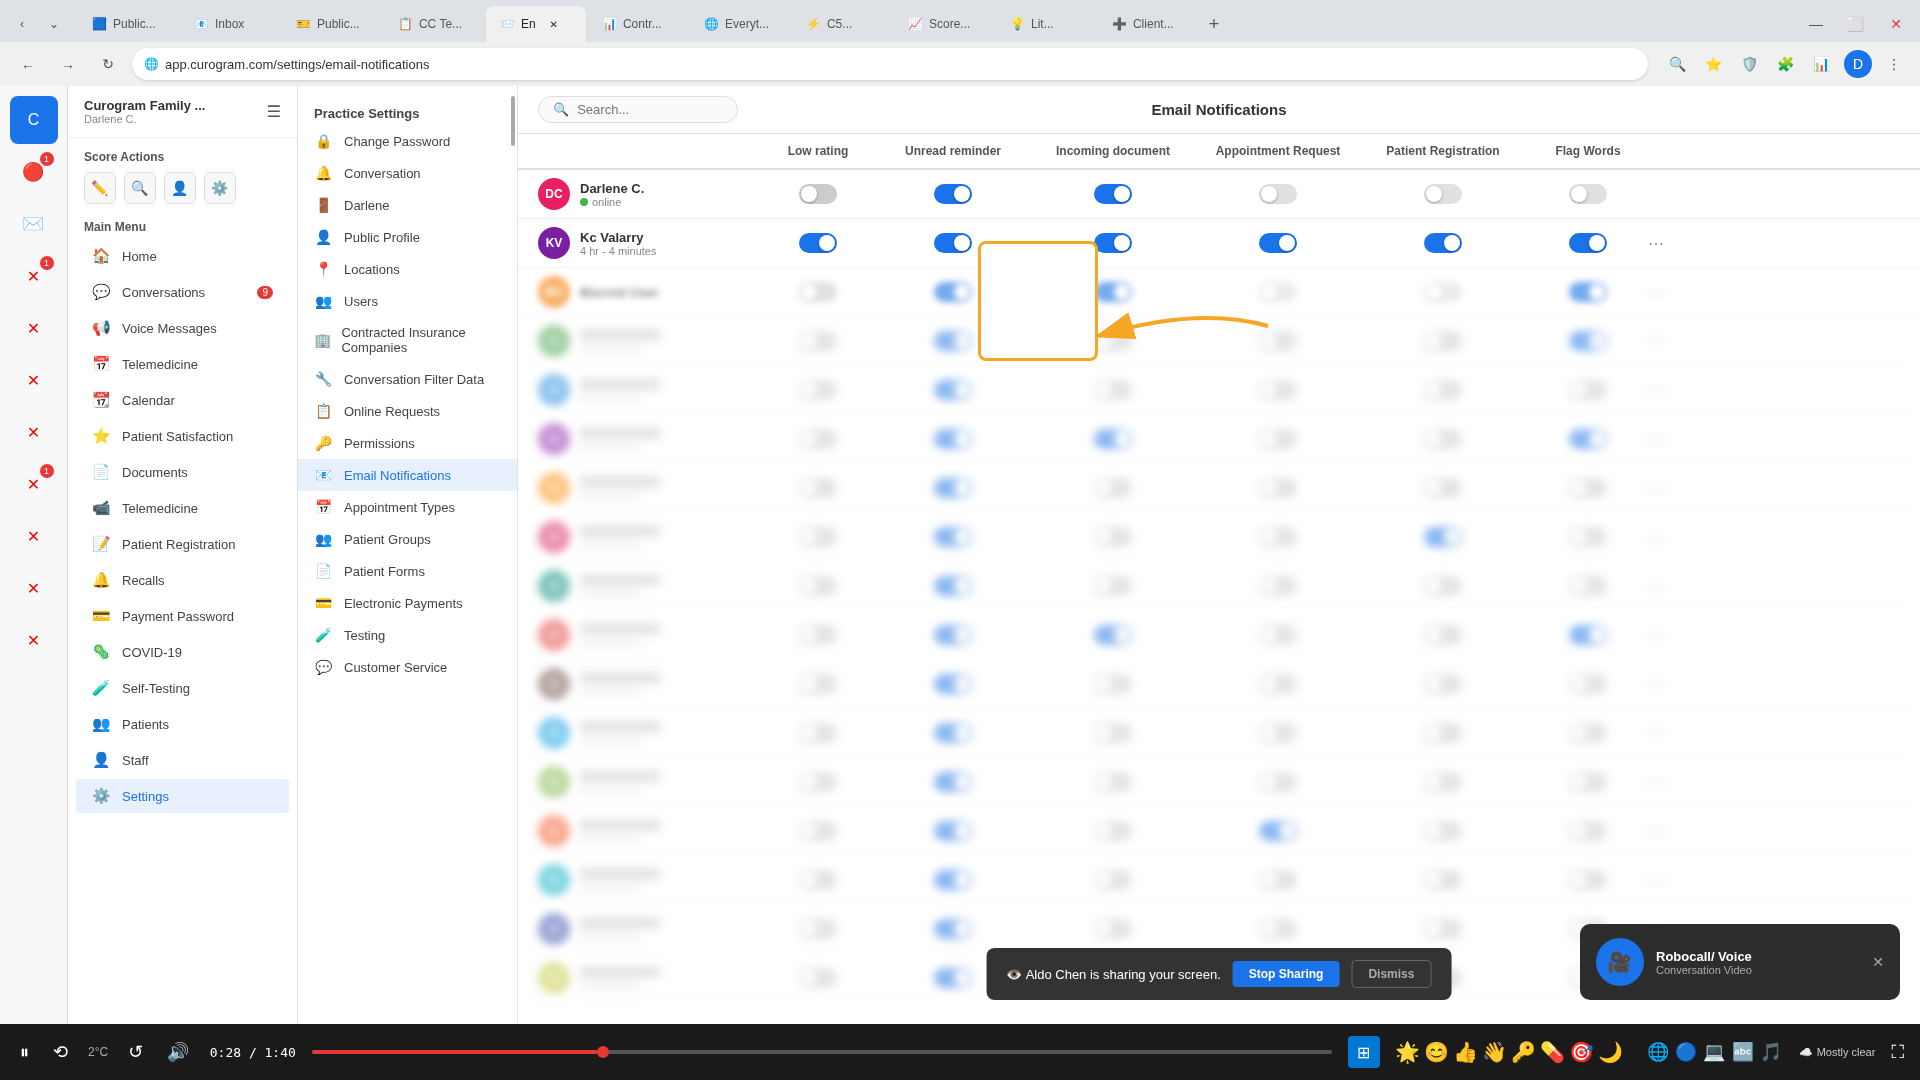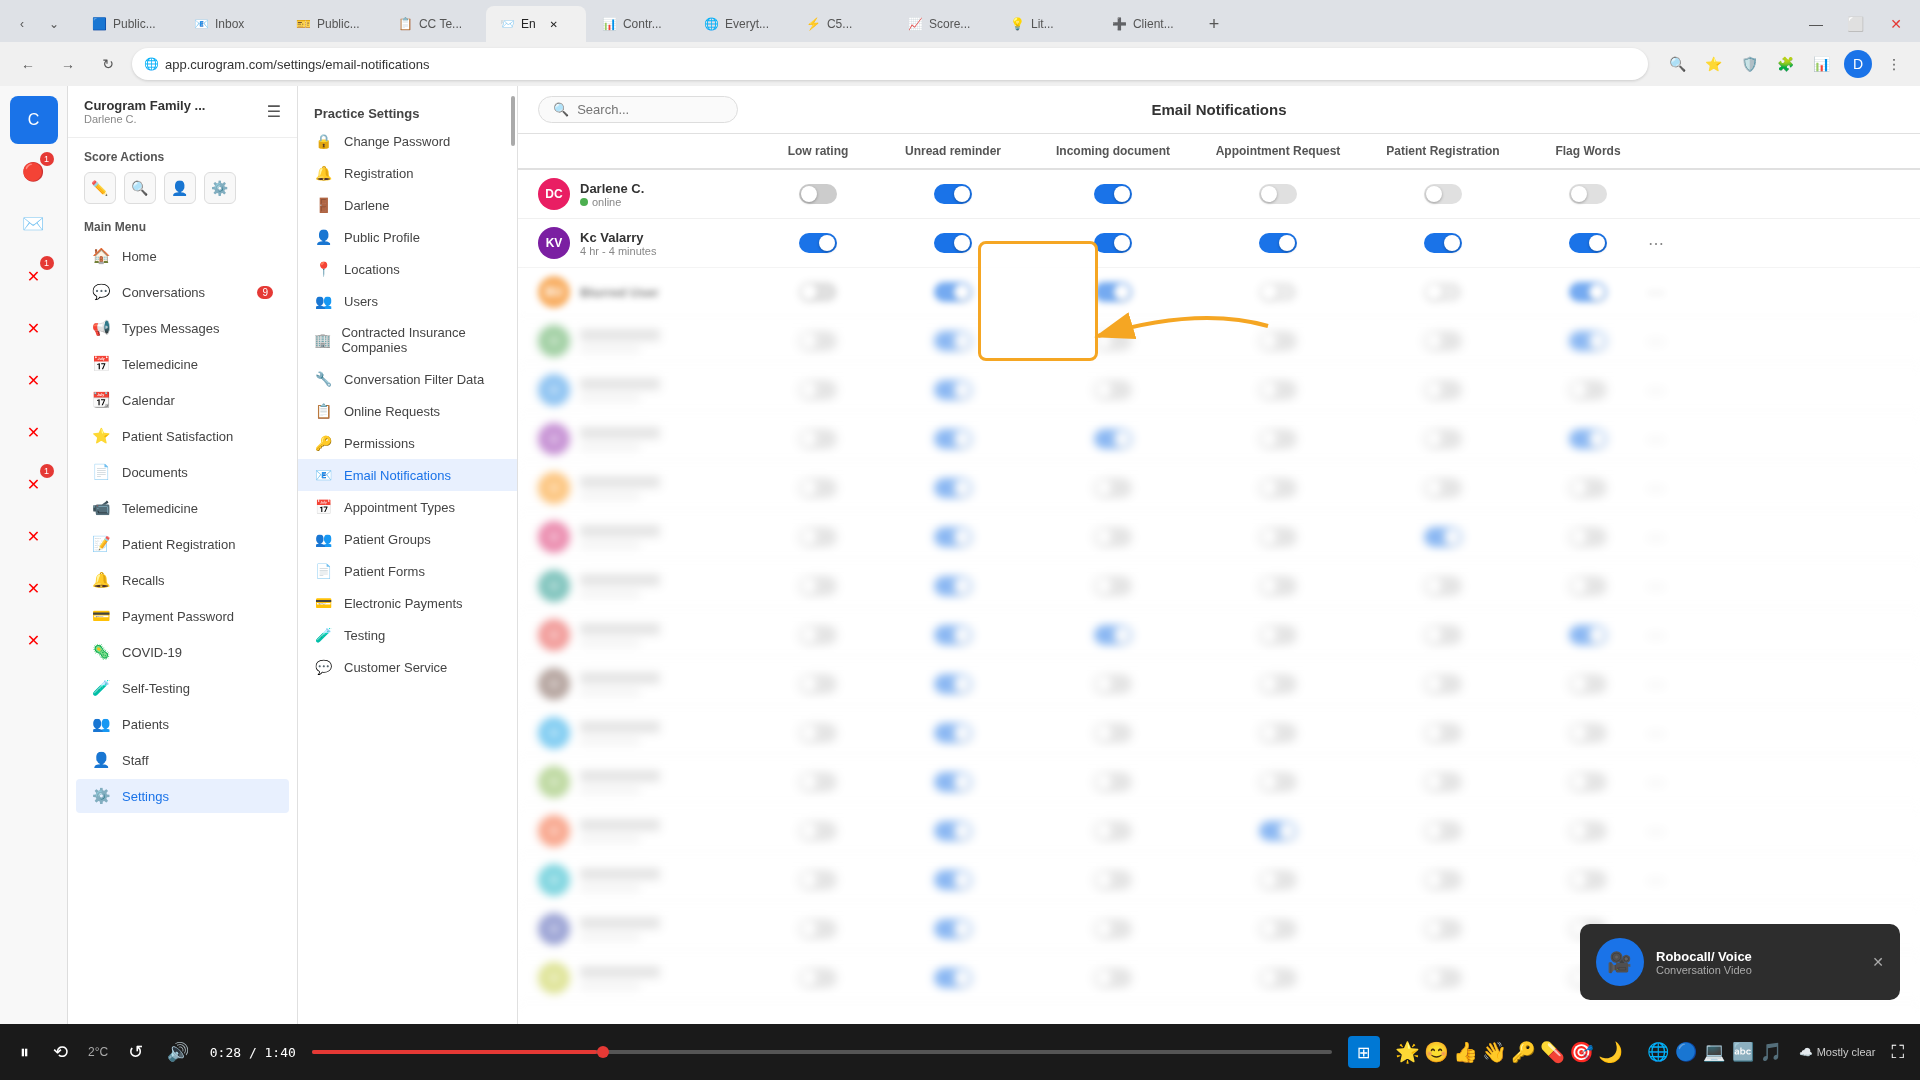--- a/index.html
+++ b/index.html
@@ -333,7 +333,7 @@
     </div>
     <div class="settings-item">
       <span class="settings-item-icon">🔔</span>
-      <span>Registration</span>
+      <span>Conversation</span>
     </div>
     <div class="settings-item">
       <span class="settings-item-icon">🚪</span>

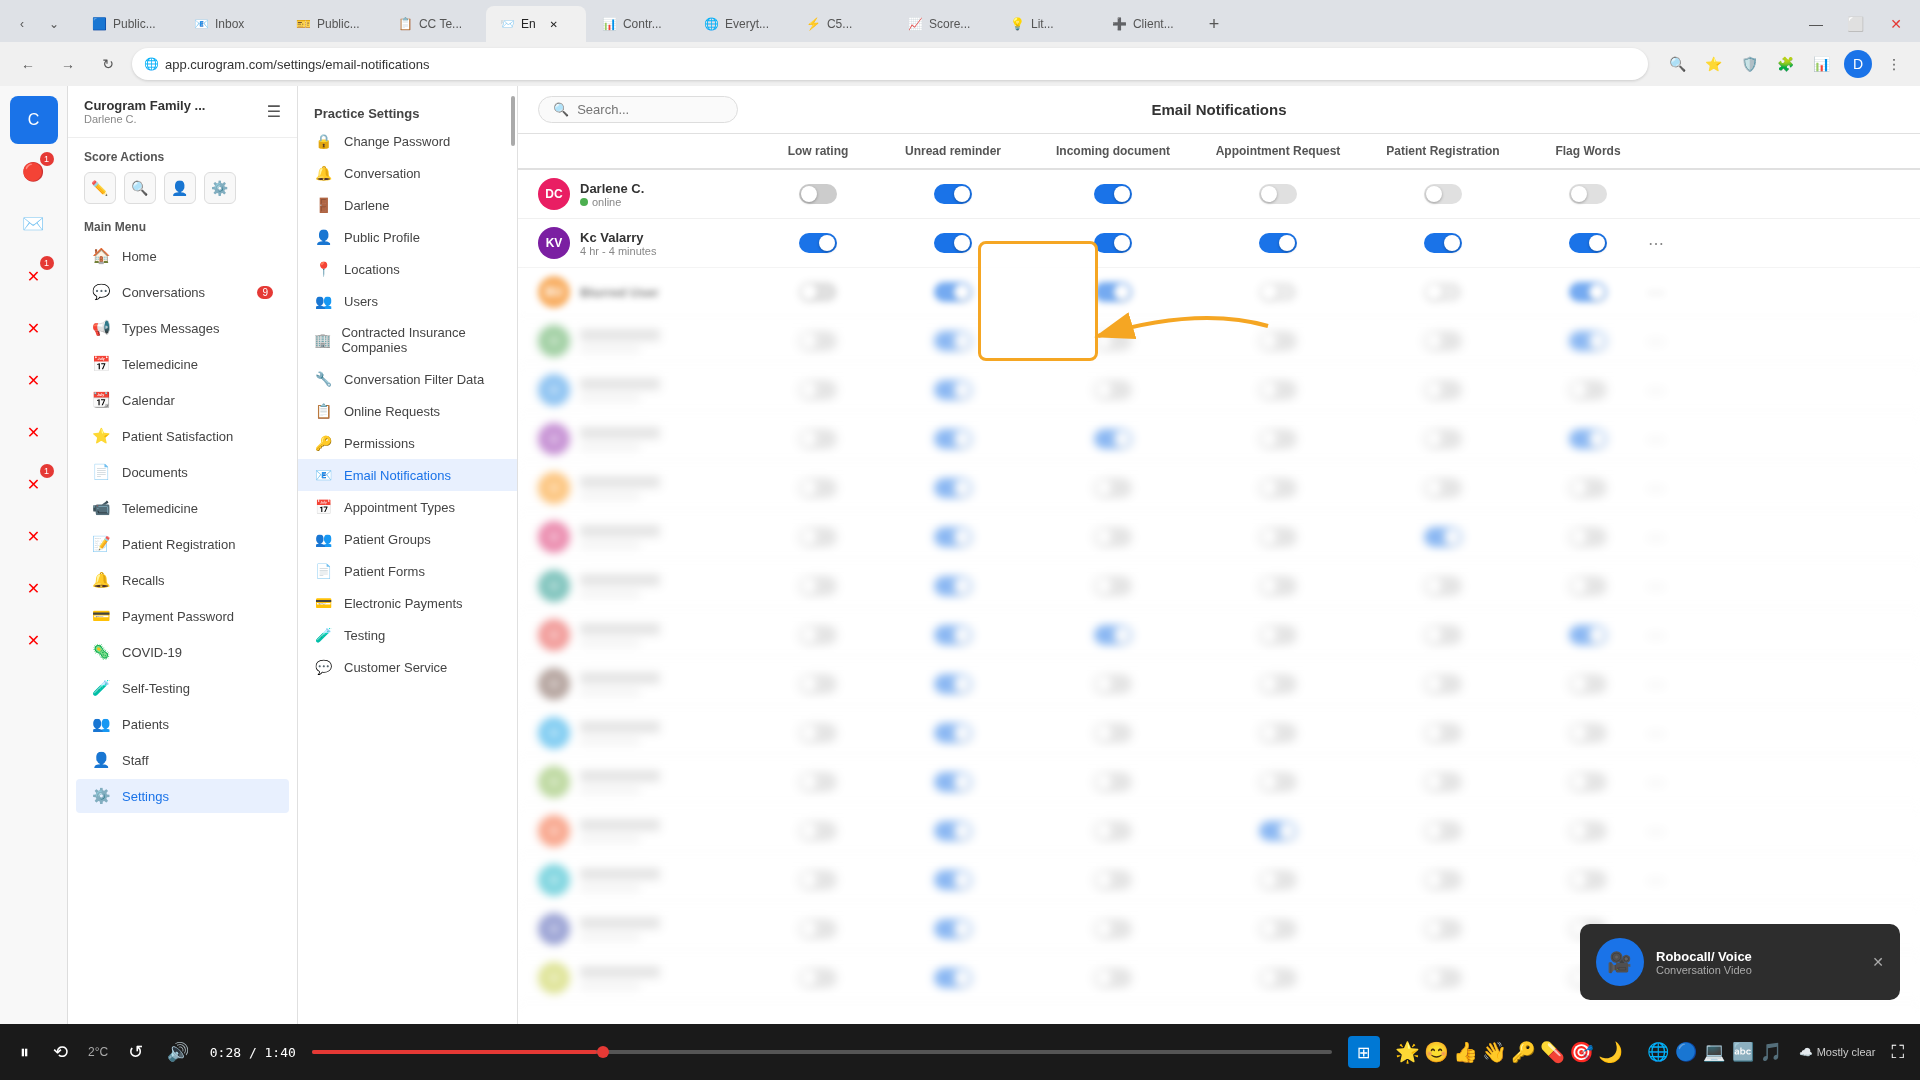--- a/index.html
+++ b/index.html
@@ -266,7 +266,7 @@
     </div>
     <div class="nav-item">
       <span class="nav-item-icon">📢</span>
-      <span>Types Messages</span>
+      <span>Voice Messages</span>
     </div>
     <div class="nav-item">
       <span class="nav-item-icon">📅</span>

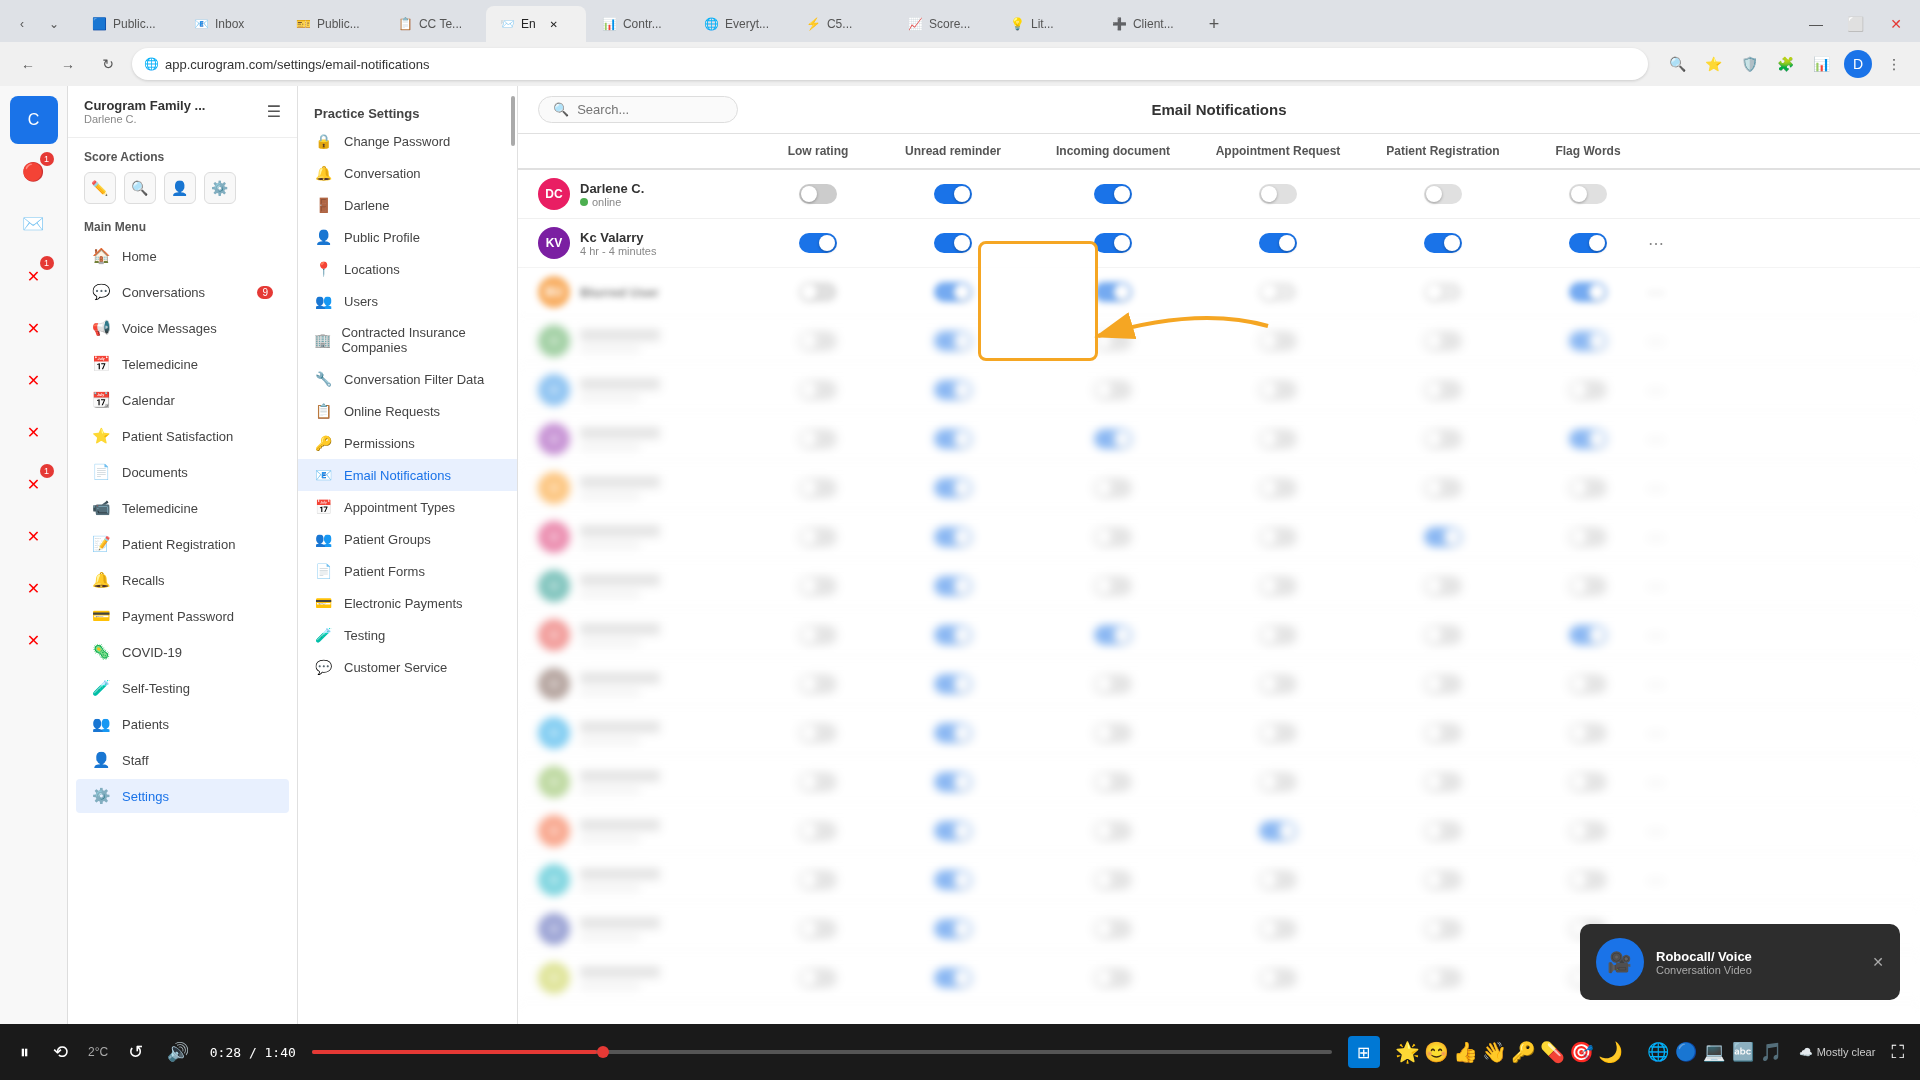--- a/index.html
+++ b/index.html
@@ -1223,6 +1223,11 @@
       <path d="M 350 80 Q 280 60 180 90" stroke="#f5a623" stroke-width="4" fill="none" marker-end="url(#arrowhead)"></path>
     </svg>
 
+    <div class="bottom-notification">
+      <span>👁️ Aldo Chen is sharing your screen.</span>
+      <button class="notif-btn primary">Stop Sharing</button>
+      <button class="notif-btn secondary">Dismiss</button>
+    </div>
 
     <div class="side-popup">
       <div class="popup-avatar">🎥</div>

